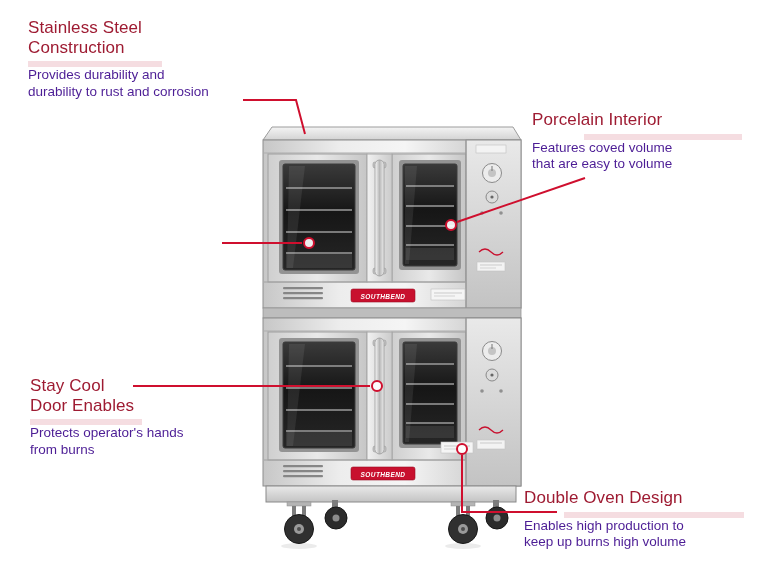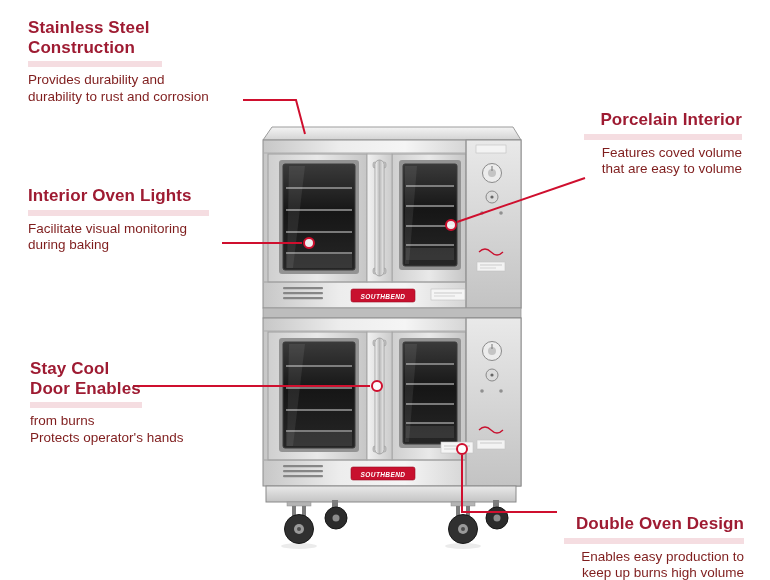--- a/index.html
+++ b/index.html
@@ -8,7 +8,7 @@
   .stage{position:relative;width:770px;height:580px;background:#fff;overflow:hidden}
   .stage > svg{position:absolute;left:0;top:0}
   .callout{position:absolute}
-  .callout h2{font-size:17px;line-height:1.16;font-weight:700;color:var(--heading,#9e1b32);letter-spacing:.1px}
+  .callout h2{font-size:17px;line-height:1.16;font-weight:400;color:var(--heading,#9e1b32);letter-spacing:.1px}
   .callout h2 .line{display:block}
   .bar{height:6px;background:var(--underline-bar,#f5dde1);margin-top:4px}
   .desc{font-size:13.5px;line-height:1.2;margin-top:5px;color:#7f1d1d}

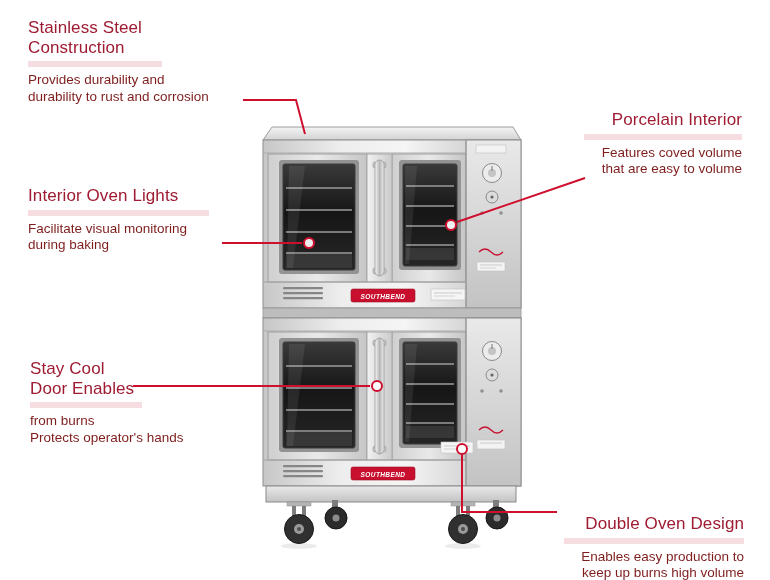--- a/index.html
+++ b/index.html
@@ -11,7 +11,7 @@
   .callout h2{font-size:17px;line-height:1.16;font-weight:400;color:var(--heading,#9e1b32);letter-spacing:.1px}
   .callout h2 .line{display:block}
   .bar{height:6px;background:var(--underline-bar,#f5dde1);margin-top:4px}
-  .desc{font-size:13.5px;line-height:1.2;margin-top:5px;color:#7f1d1d}
+  .desc{font-size:13.5px;line-height:1.2;color:#4c1d95}
   .desc .line{display:block}
   .right{text-align:right}
   .right .bar{margin-left:auto}

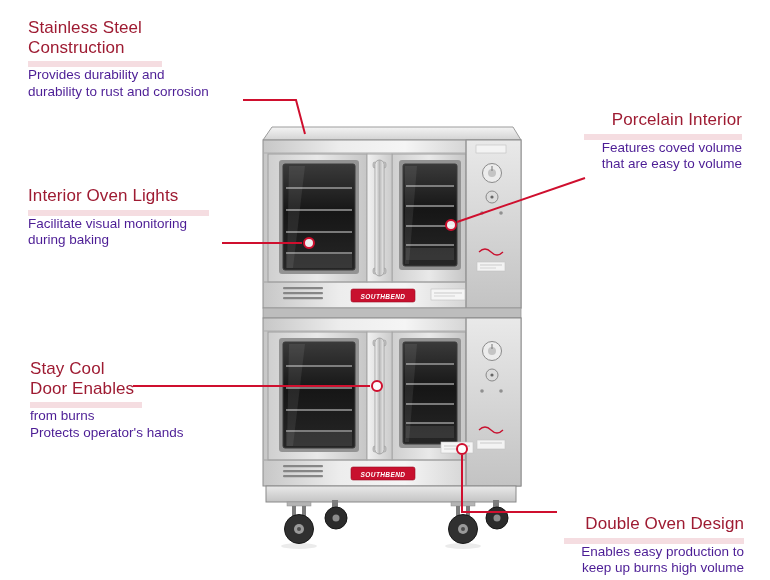--- a/index.html
+++ b/index.html
@@ -13,7 +13,7 @@
   .bar{height:6px;background:var(--underline-bar,#f5dde1);margin-top:4px}
   .desc{font-size:13.5px;line-height:1.2;color:#4c1d95}
   .desc .line{display:block}
-  .right{text-align:right}
+  .right{text-align:left}
   .right .bar{margin-left:auto}
   
   .connector{fill:none;stroke:var(--connector,#cf0f2e);stroke-width:2}

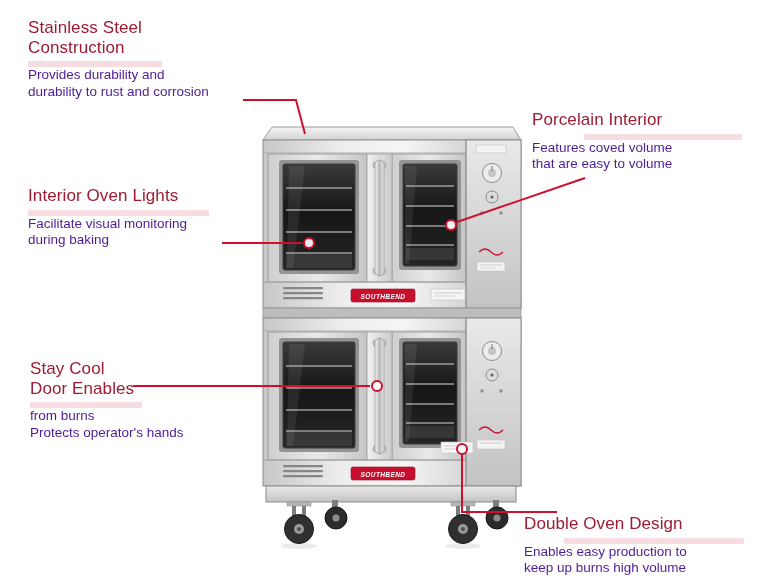--- a/index.html
+++ b/index.html
@@ -286,16 +286,6 @@
     </p>
   </div>
 
-  <div class="callout" style="left:28px;top:186px;width:230px">
-    <h2>
-      <span class="line">Interior Oven Lights</span>
-    </h2>
-    <div class="bar" style="width:181px"></div>
-    <p class="desc">
-      <span class="line">Facilitate visual monitoring</span>
-      <span class="line">during baking</span>
-    </p>
-  </div>
 
   <div class="callout" style="left:30px;top:359px;width:210px">
     <h2>

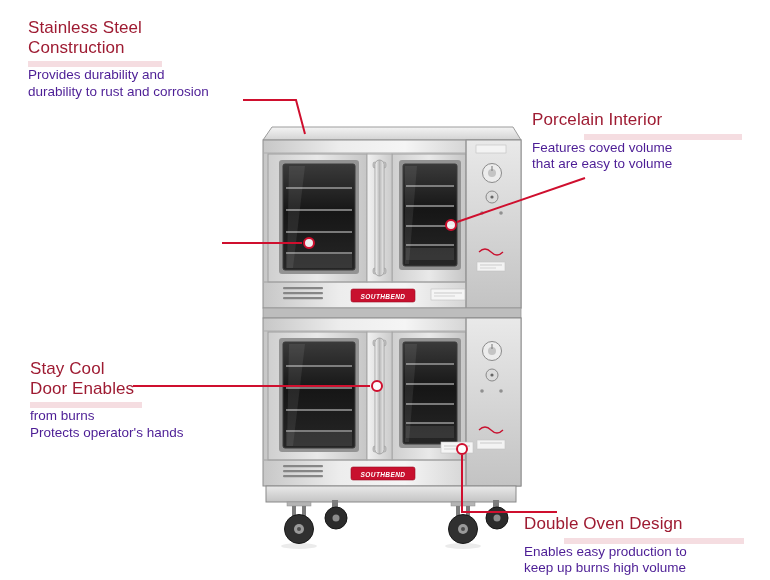--- a/index.html
+++ b/index.html
@@ -287,7 +287,7 @@
   </div>
 
 
-  <div class="callout" style="left:30px;top:359px;width:210px">
+  <div class="callout" style="left:30px;top:376px;width:210px">
     <h2>
       <span class="line">Stay Cool</span>
       <span class="line">Door Enables</span>

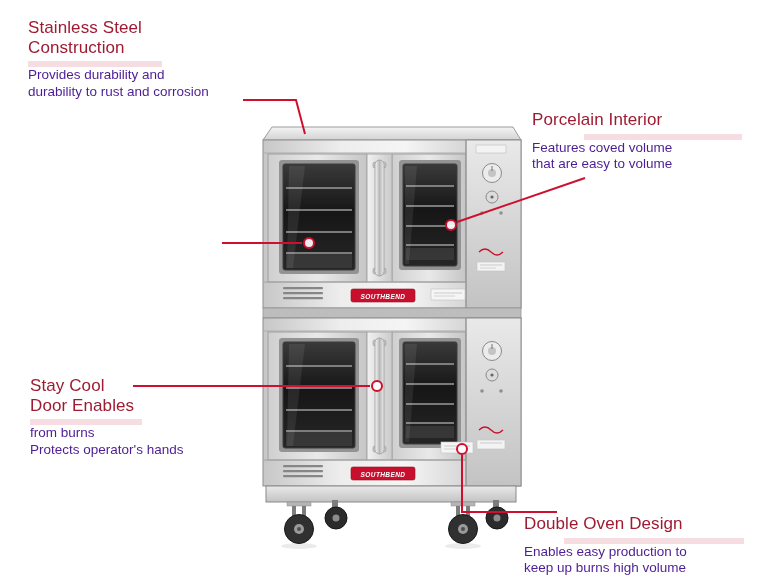--- a/index.html
+++ b/index.html
@@ -294,8 +294,8 @@
     </h2>
     <div class="bar" style="width:112px"></div>
     <p class="desc">
+      <span class="line">Protects operator's hands</span>
       <span class="line">from burns</span>
-      <span class="line">Protects operator's hands</span>
     </p>
   </div>
 

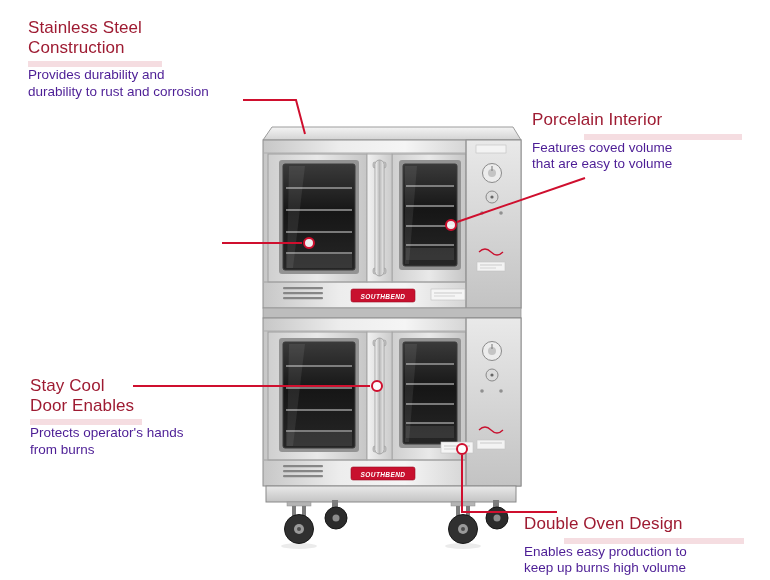--- a/index.html
+++ b/index.html
@@ -299,7 +299,7 @@
     </p>
   </div>
 
-  <div class="callout right" style="right:26px;top:514px;width:220px">
+  <div class="callout right" style="right:26px;top:488px;width:220px">
     <h2>
       <span class="line">Double Oven Design</span>
     </h2>

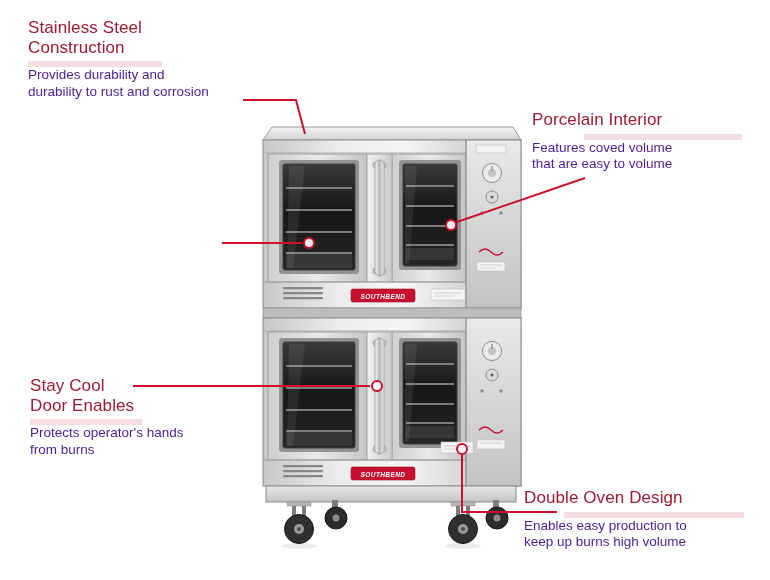--- a/index.html
+++ b/index.html
@@ -305,7 +305,7 @@
     </h2>
     <div class="bar" style="width:180px"></div>
     <p class="desc">
-      <span class="line">Enables easy production to</span>
+      <span class="line">Enables high production to</span>
       <span class="line">keep up burns high volume</span>
     </p>
   </div>

